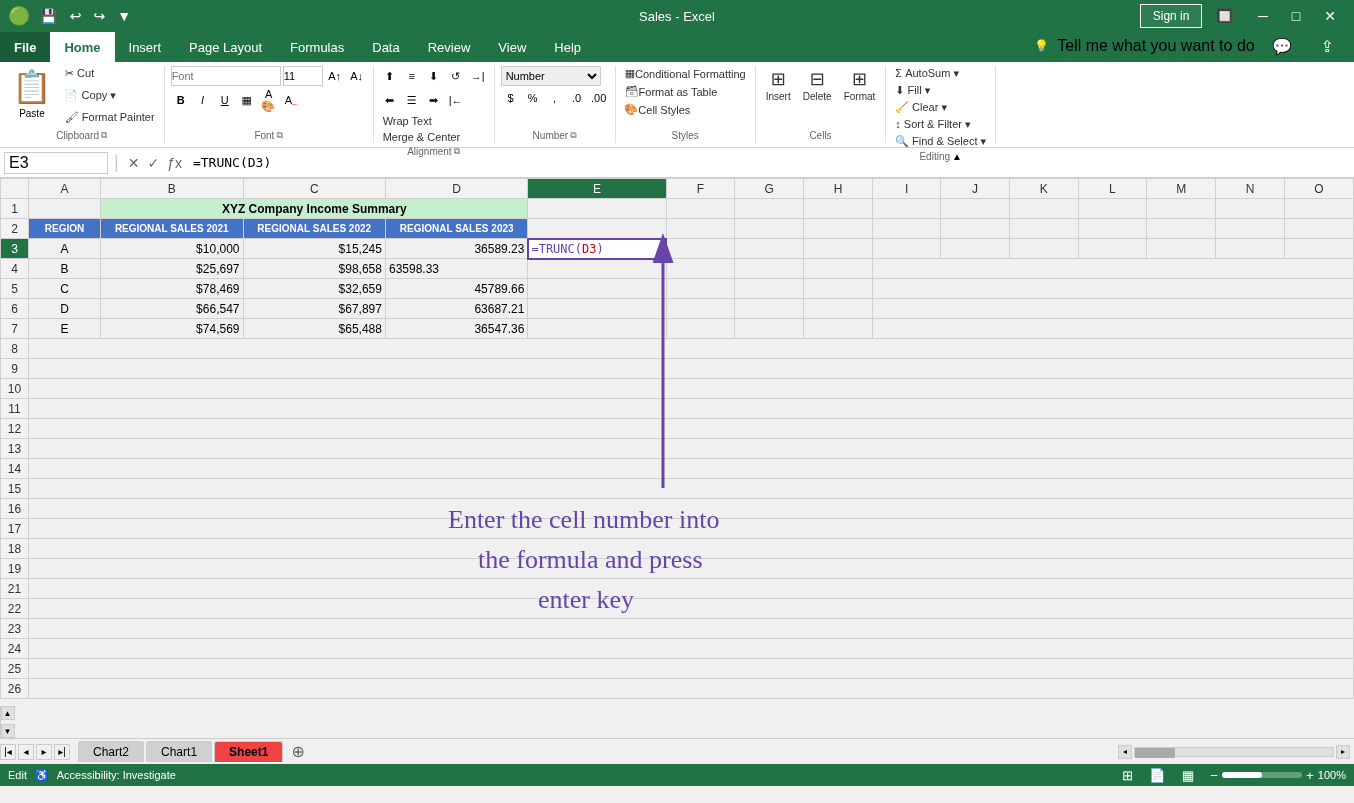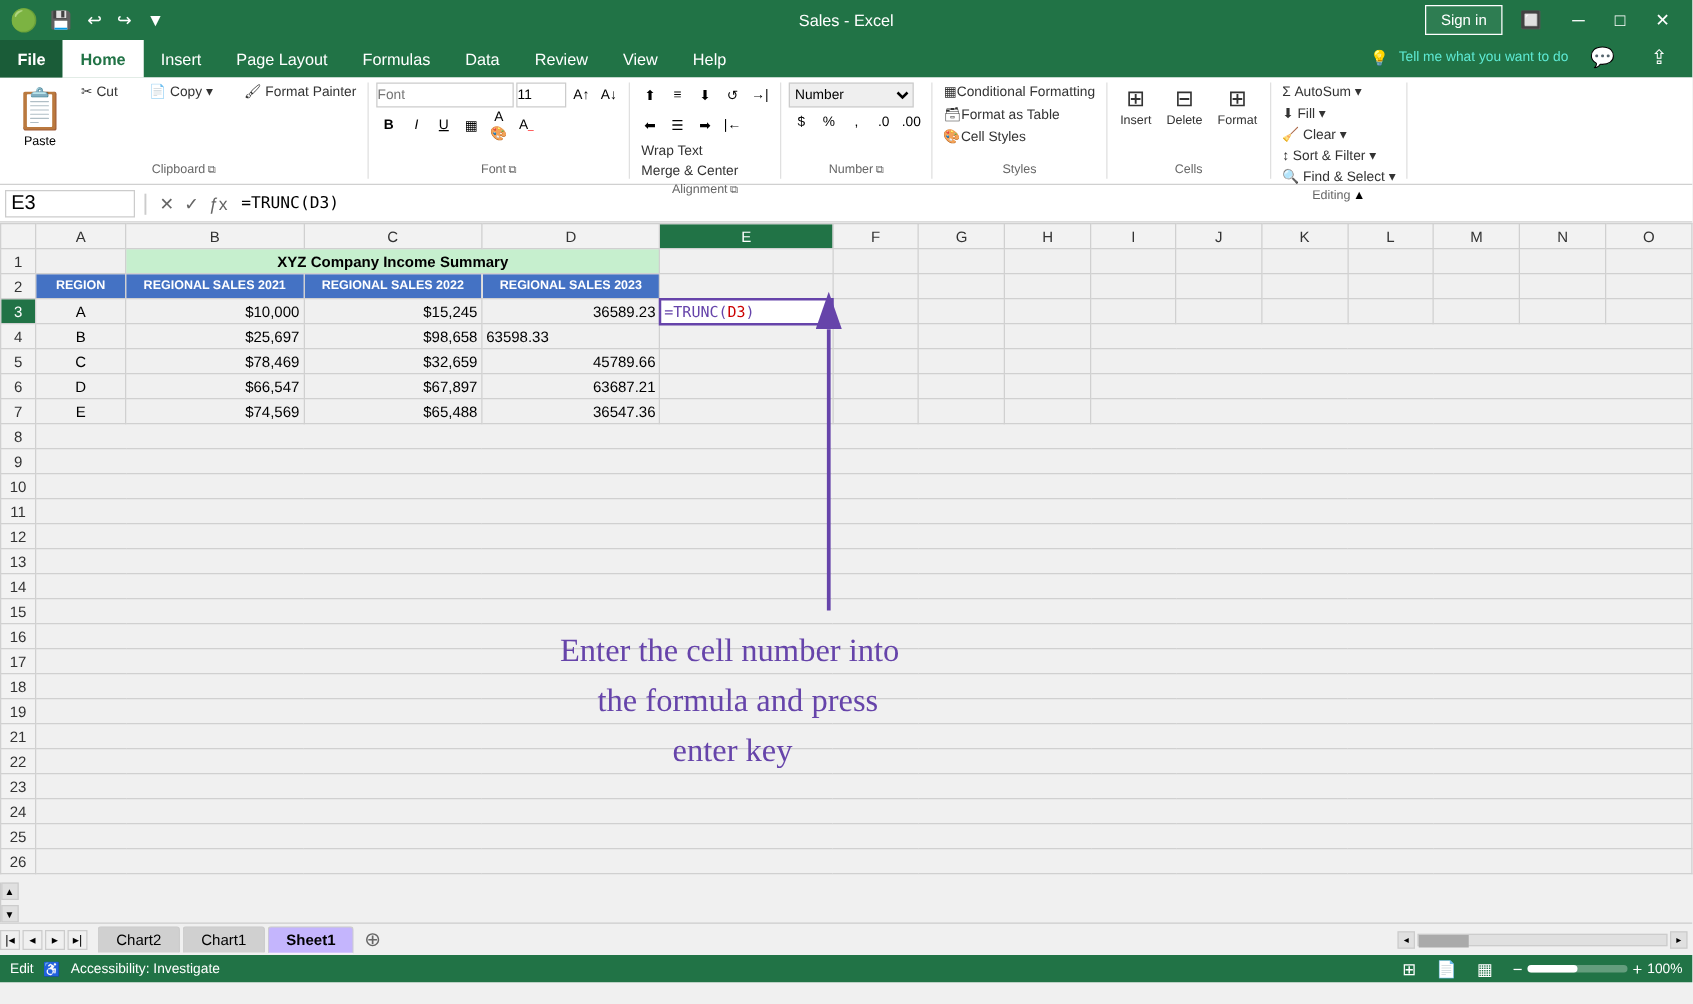--- a/index.html
+++ b/index.html
@@ -240,7 +240,7 @@
   <button class="ribbon-tab">Help</button>
   <div class="ribbon-tab-right">
     <span style="color:white;">💡</span>
-    <span style="color:#5eead4;font-size:11px;">Tell me what you want to do</span>
+    <span style="color:#000000;font-size:16px;">Tell me what you want to do</span>
     <button class="win-btn" style="font-size:16px;">💬</button>
     <button class="win-btn" style="font-size:16px;">⇪</button>
   </div>

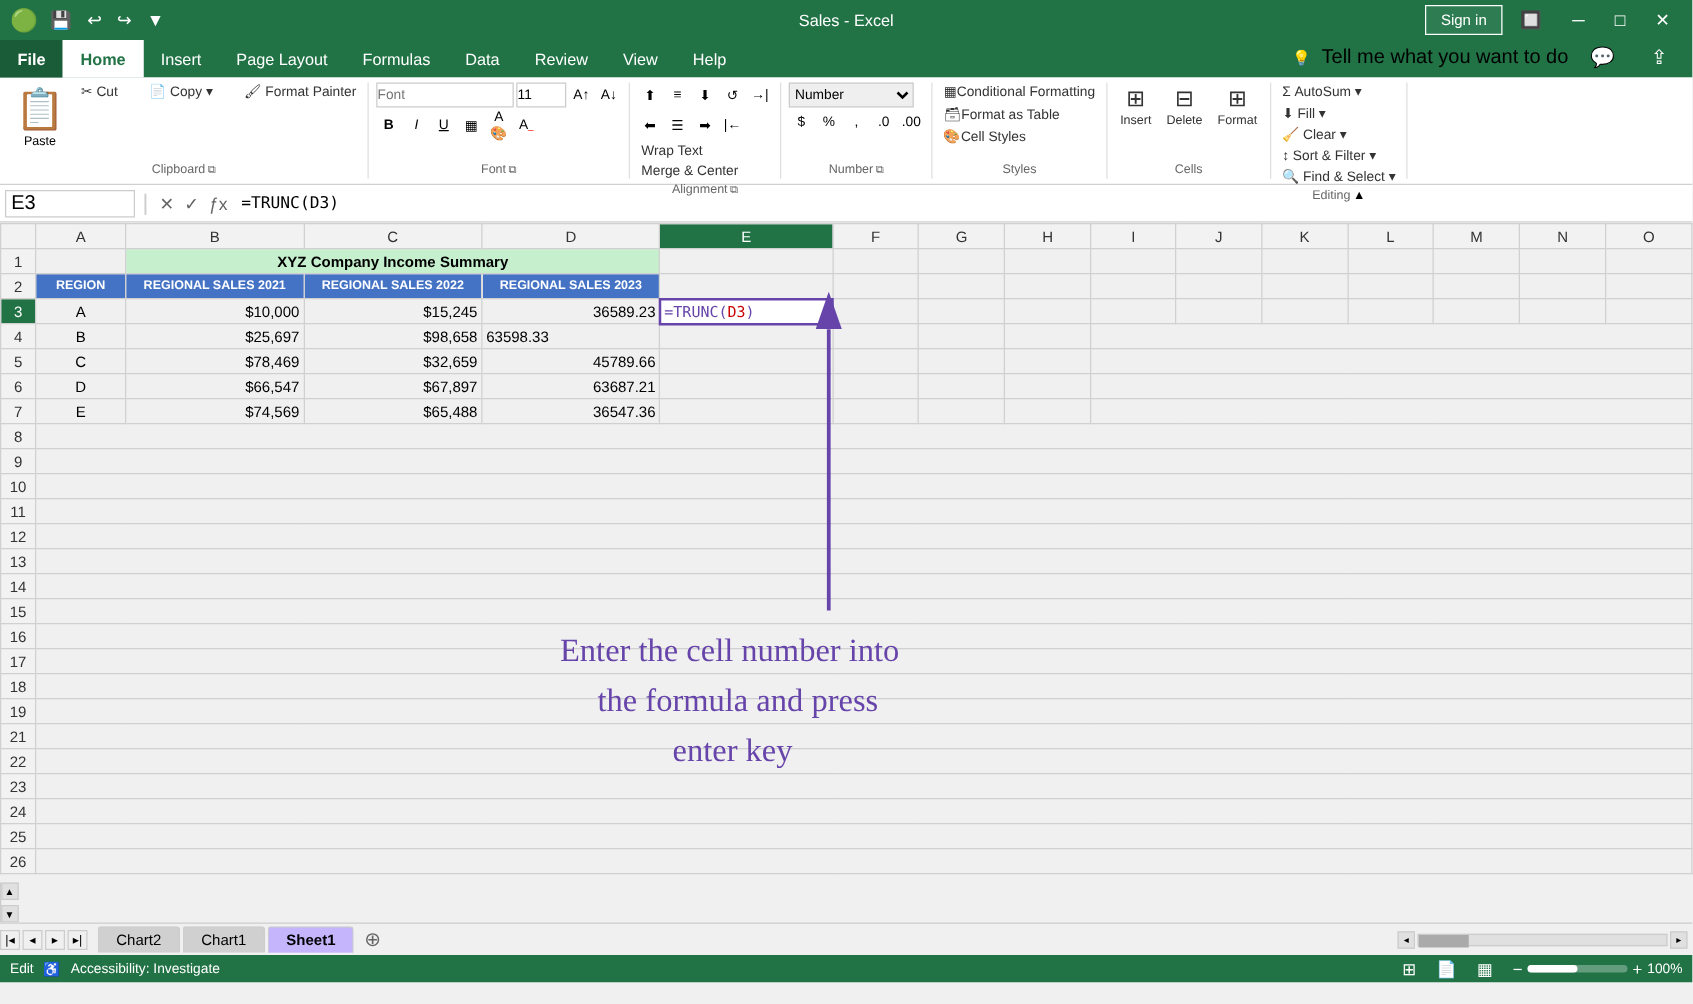--- a/index.html
+++ b/index.html
@@ -106,7 +106,7 @@
     
     .clipboard-group { min-width: 80px; }
     .clipboard-inner { display: flex; gap: 4px; flex: 1; align-items: flex-start; }
-    .clipboard-right { display: flex; flex-direction: row; gap: 19px; }
+    .clipboard-right { display: flex; flex-direction: column; gap: 7px; }
 
     
     .font-group { min-width: 200px; }

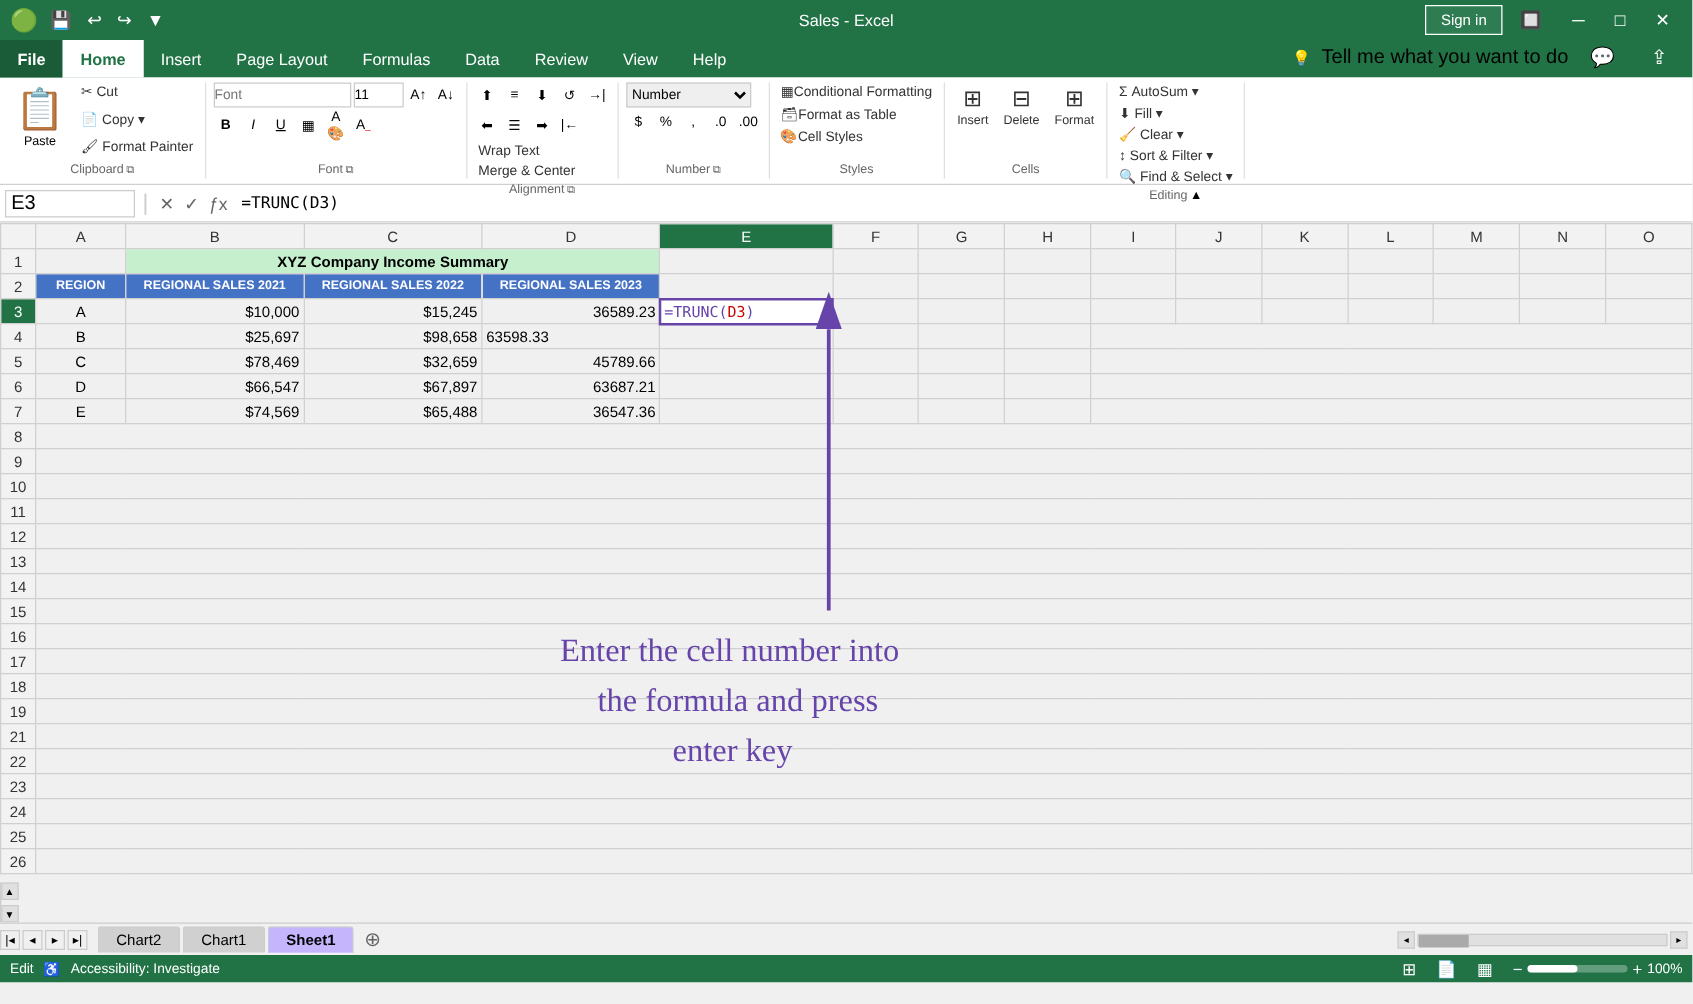--- a/index.html
+++ b/index.html
@@ -178,7 +178,7 @@
       border-radius: 3px 3px 0 0;
       margin-right: 2px;
     }
-    .sheet-tab.active { background: #c4b5fd; font-weight: 600; border-bottom: 1px solid white; }
+    .sheet-tab.active { background: #ef4444; font-weight: 600; border-bottom: 1px solid white; }
     .sheet-tab-add { background: transparent; border: none; cursor: pointer; font-size: 16px; padding: 0 6px; color: #666; }
     .sheet-scroll { display: flex; align-items: center; gap: 2px; margin-right: 8px; }
     .sheet-scroll-btn { background: transparent; border: 1px solid #ccc; cursor: pointer; font-size: 10px; width: 16px; height: 16px; display: flex; align-items: center; justify-content: center; }

